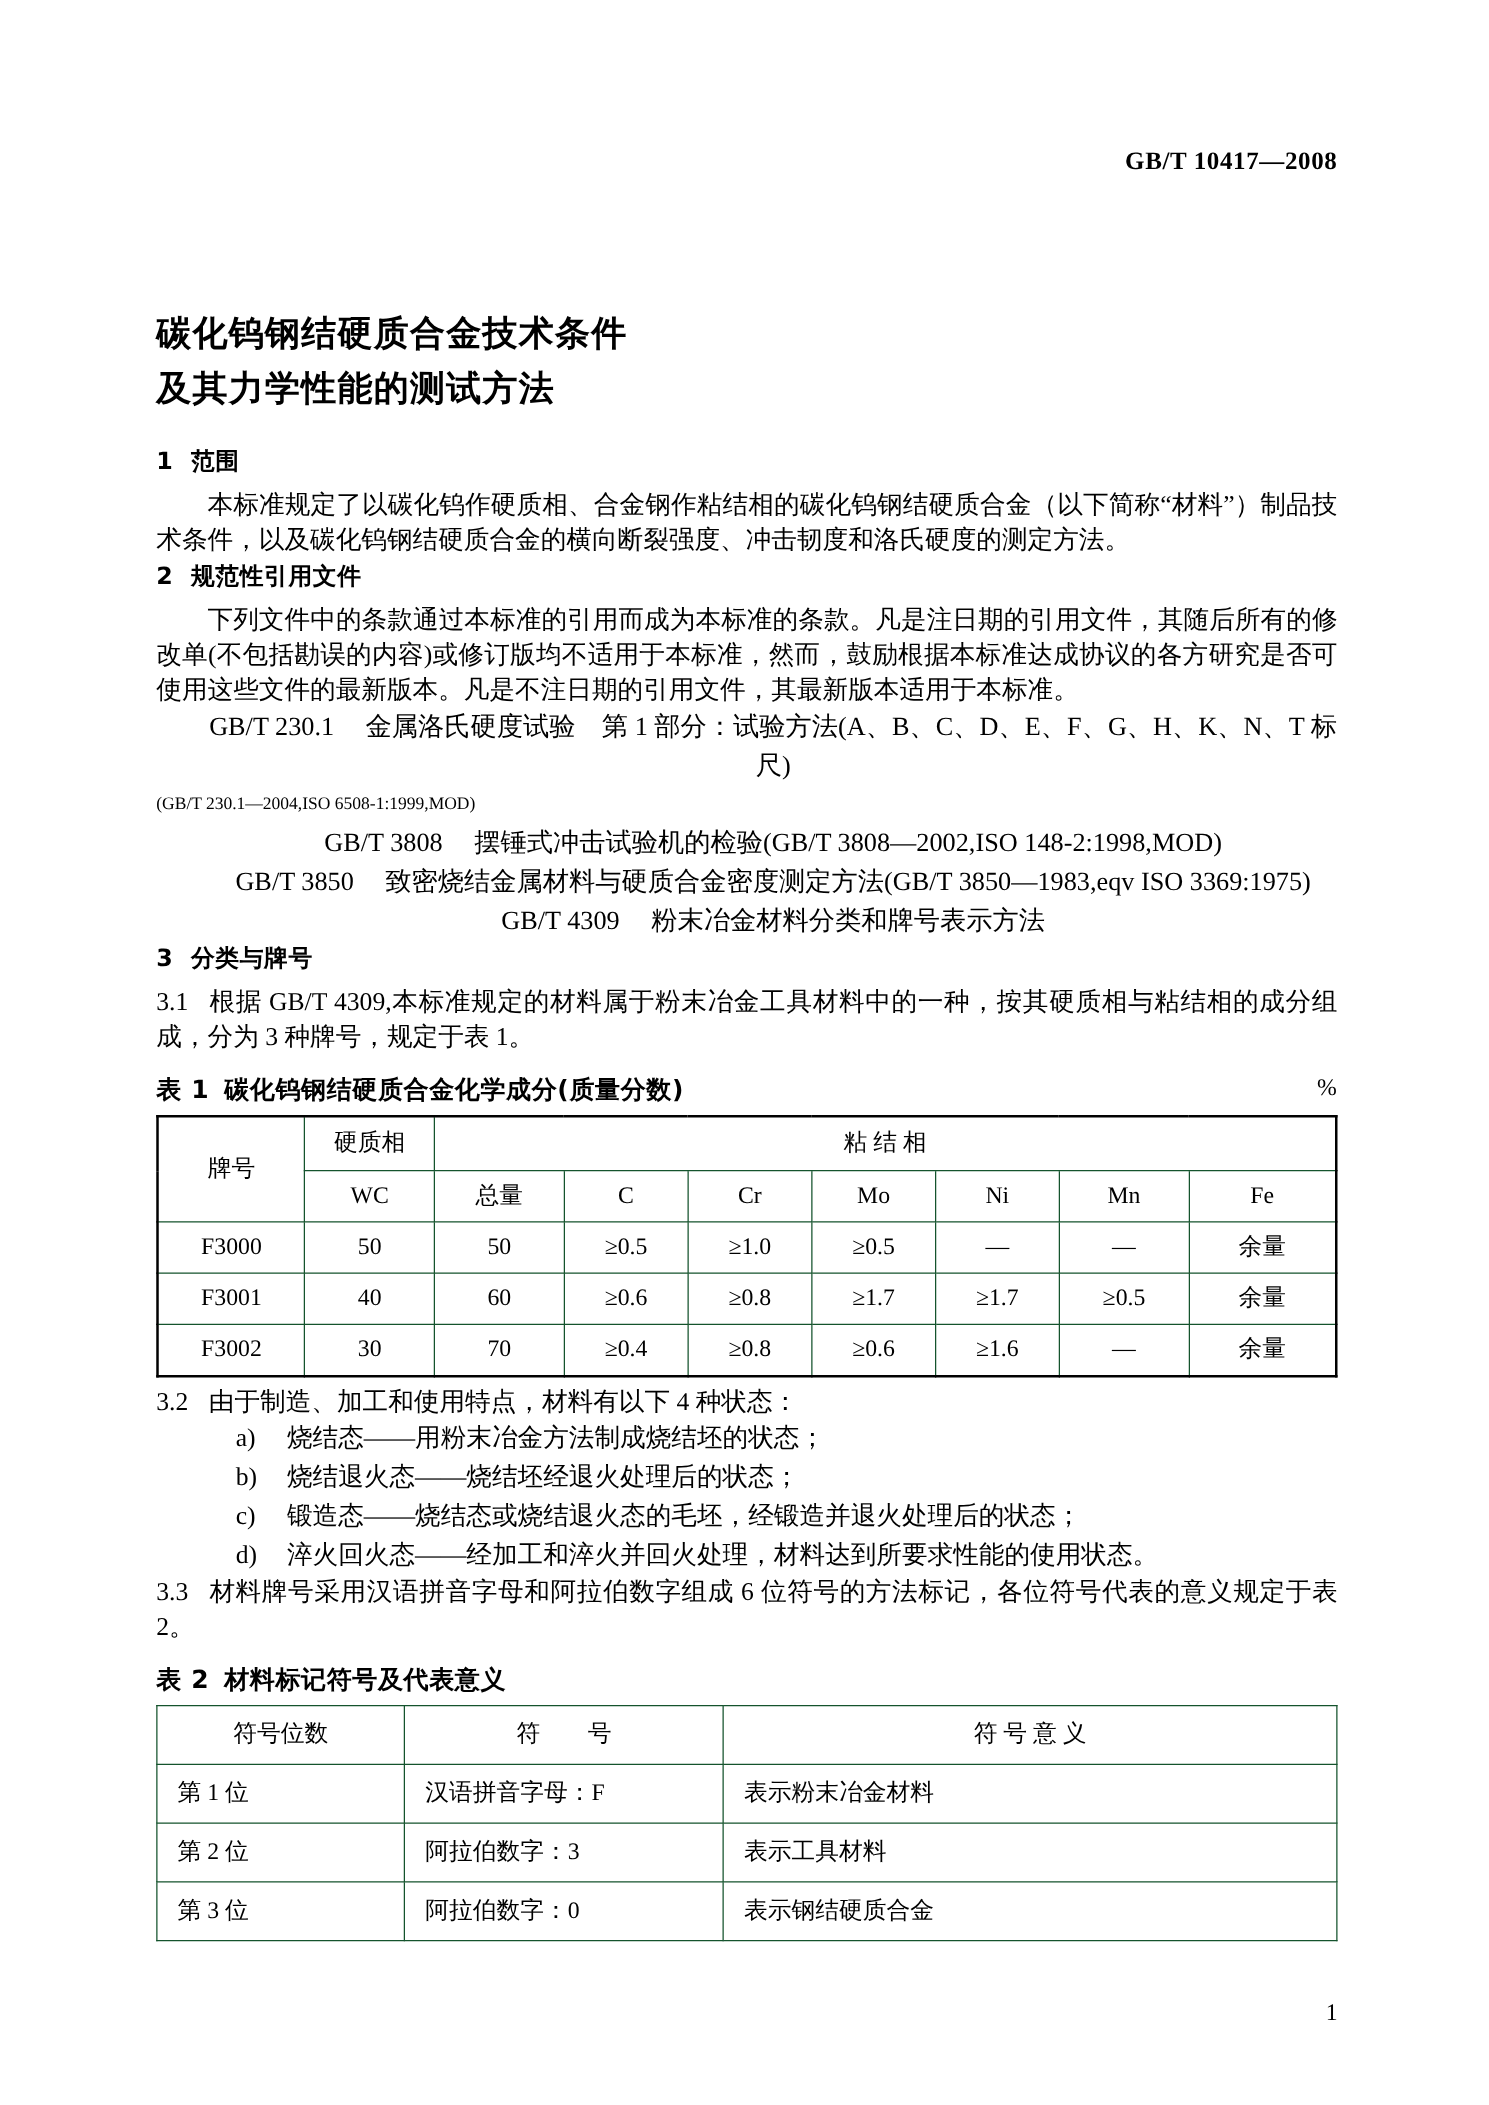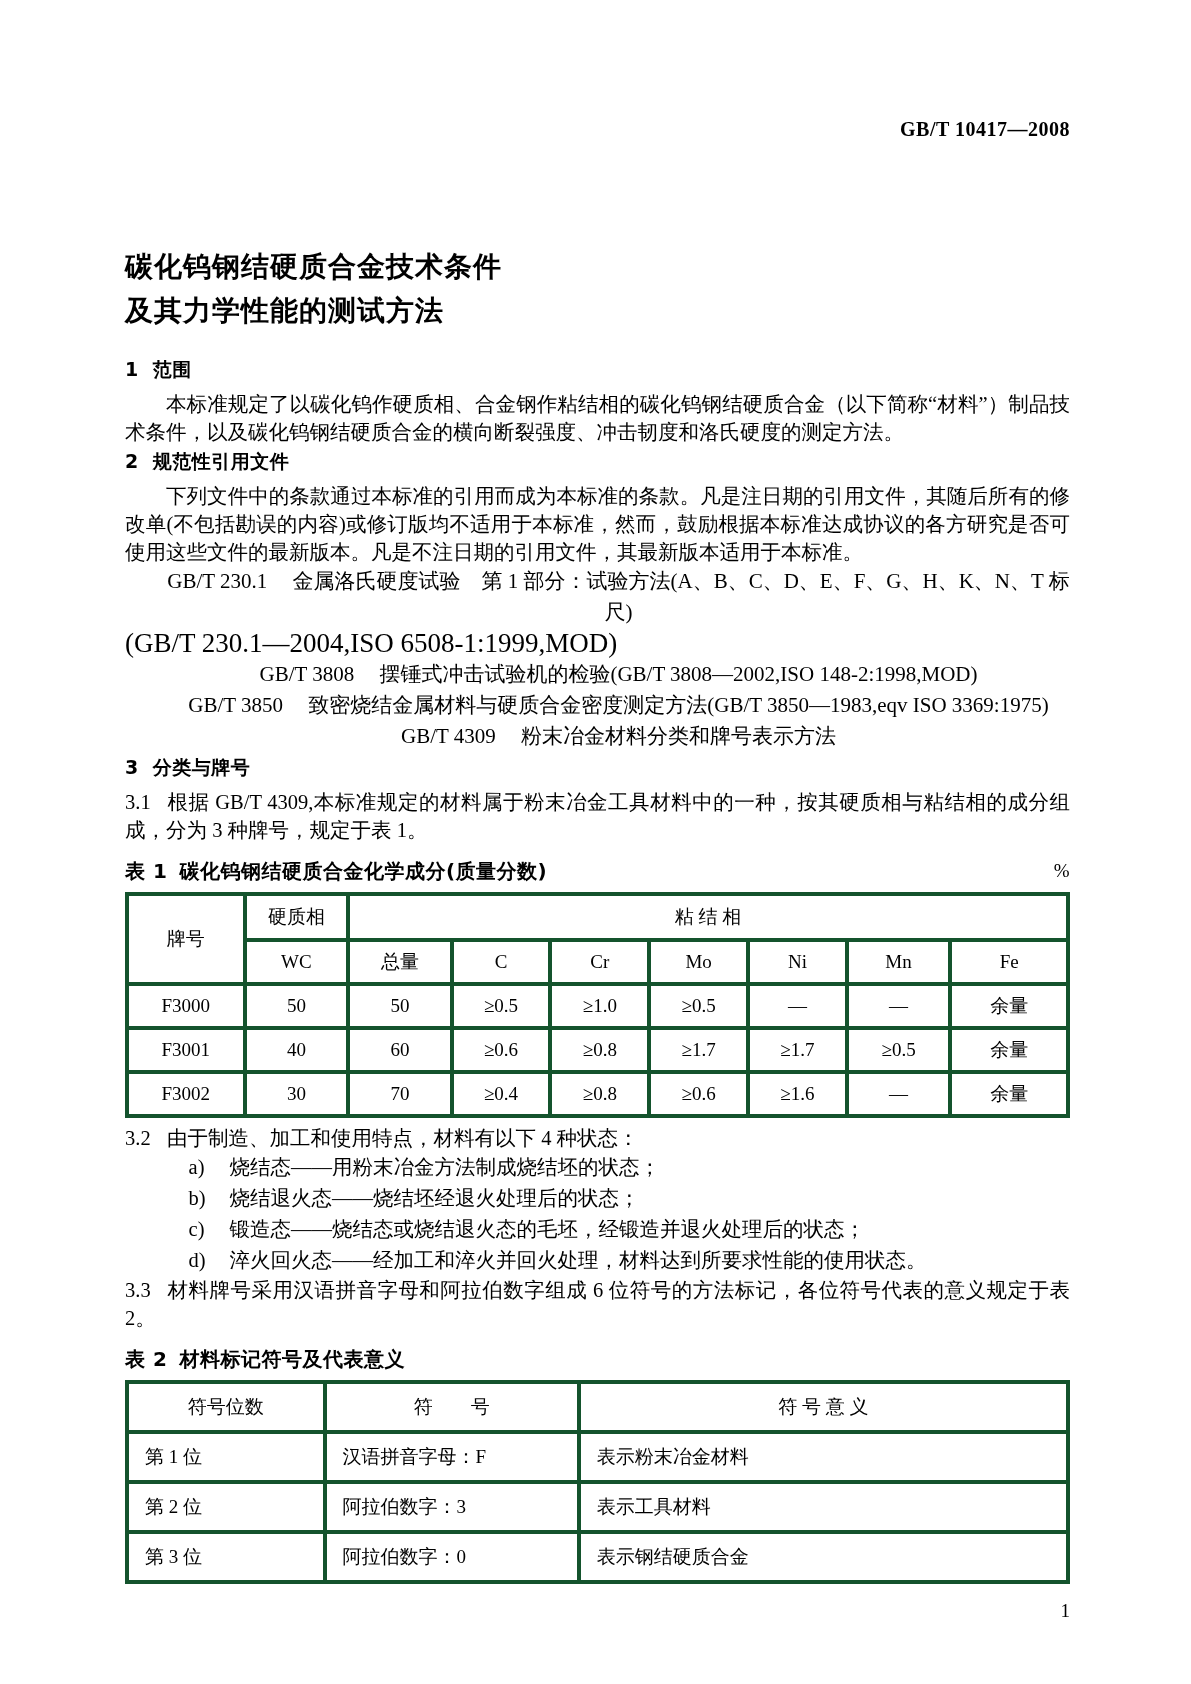--- a/index.html
+++ b/index.html
@@ -100,7 +100,7 @@
   }
   .ref-cont {
     margin: 0;
-    font-size: 27px;
+    font-size: 14px;
     line-height: 31px;
     padding-left: 0;
   }

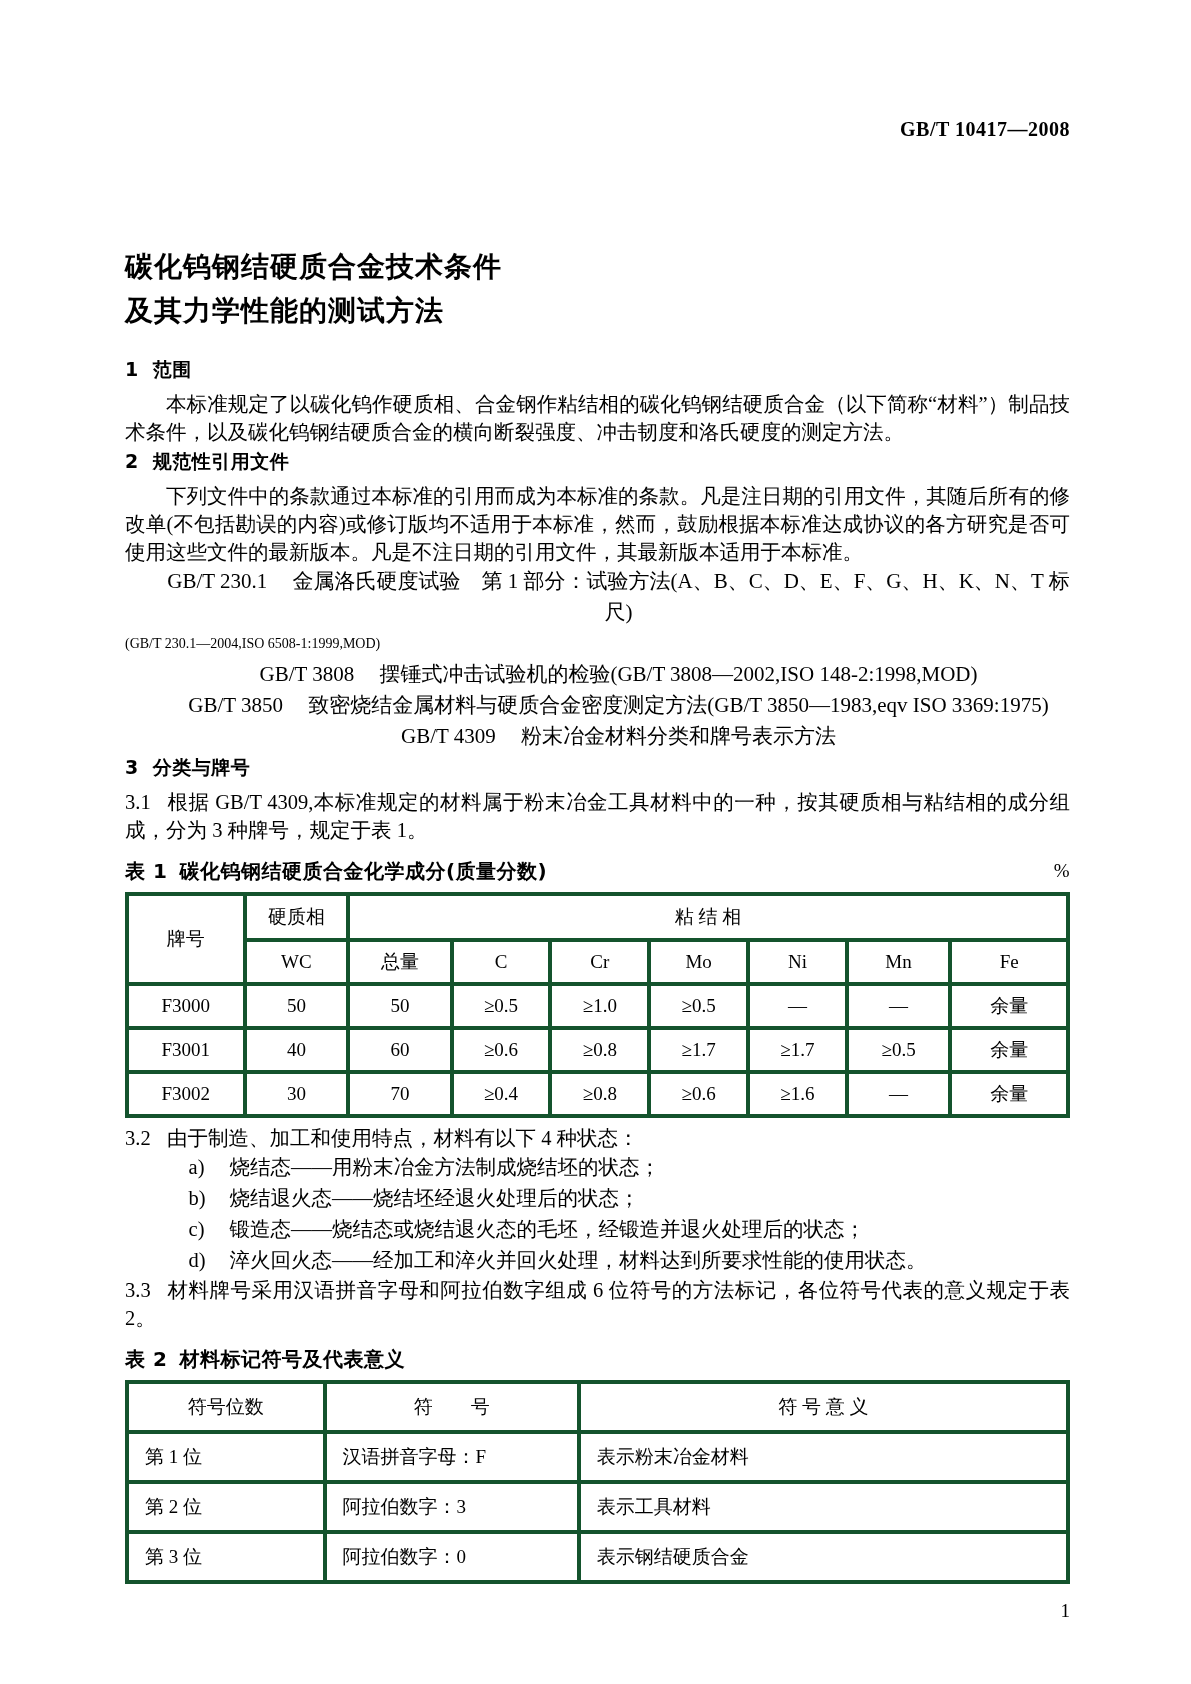--- a/index.html
+++ b/index.html
@@ -144,7 +144,7 @@
     font-family: "Liberation Serif", serif;
   }
   table.grid th, table.grid td {
-    border: 4px solid #14532d;
+    border: 1px solid #14532d;
     text-align: center;
     vertical-align: middle;
     padding: 5px 4px;

